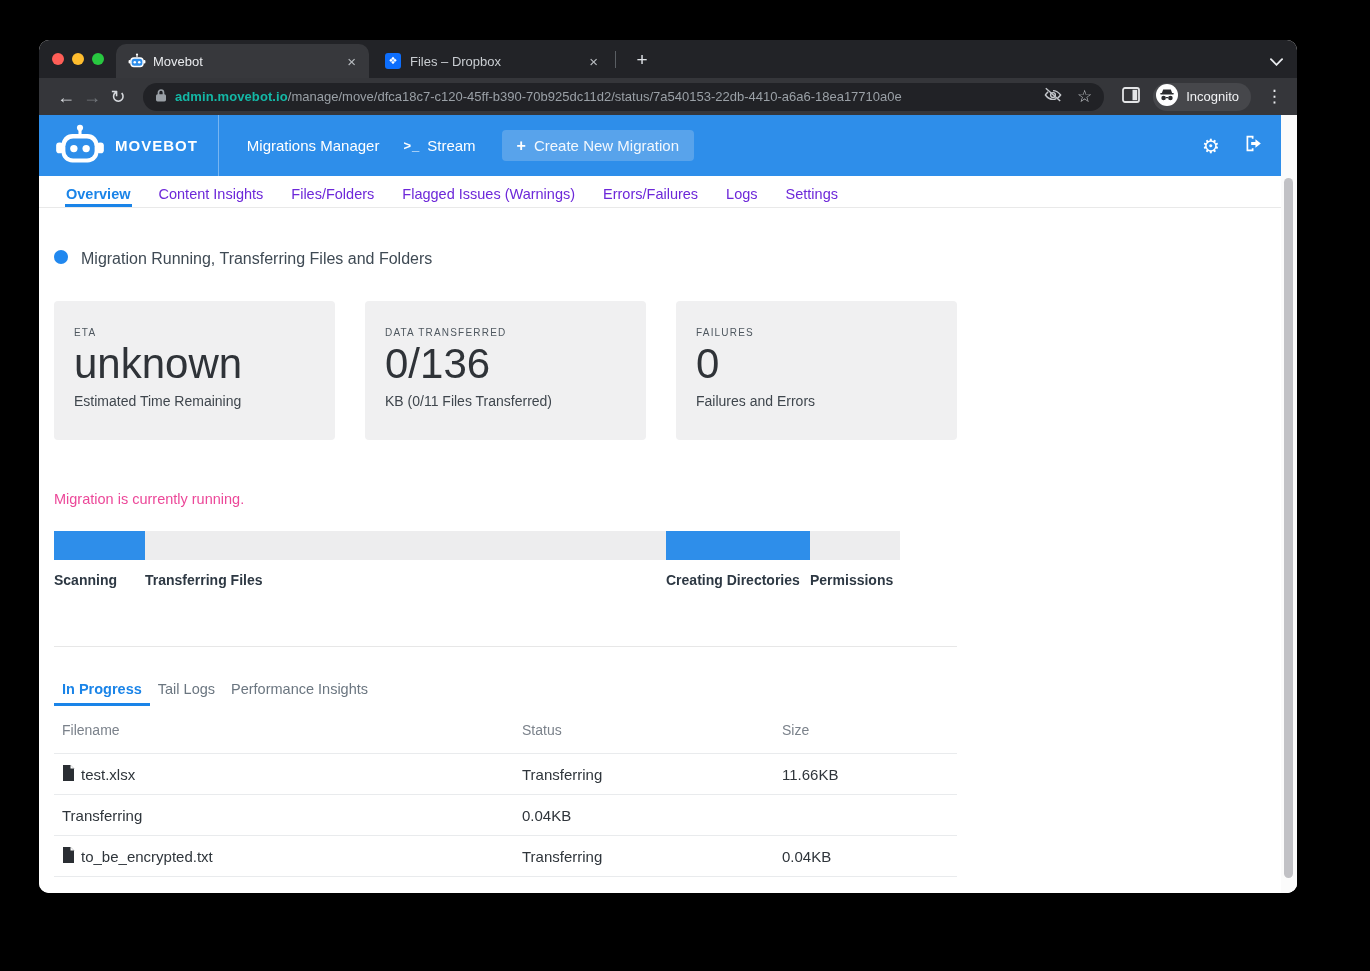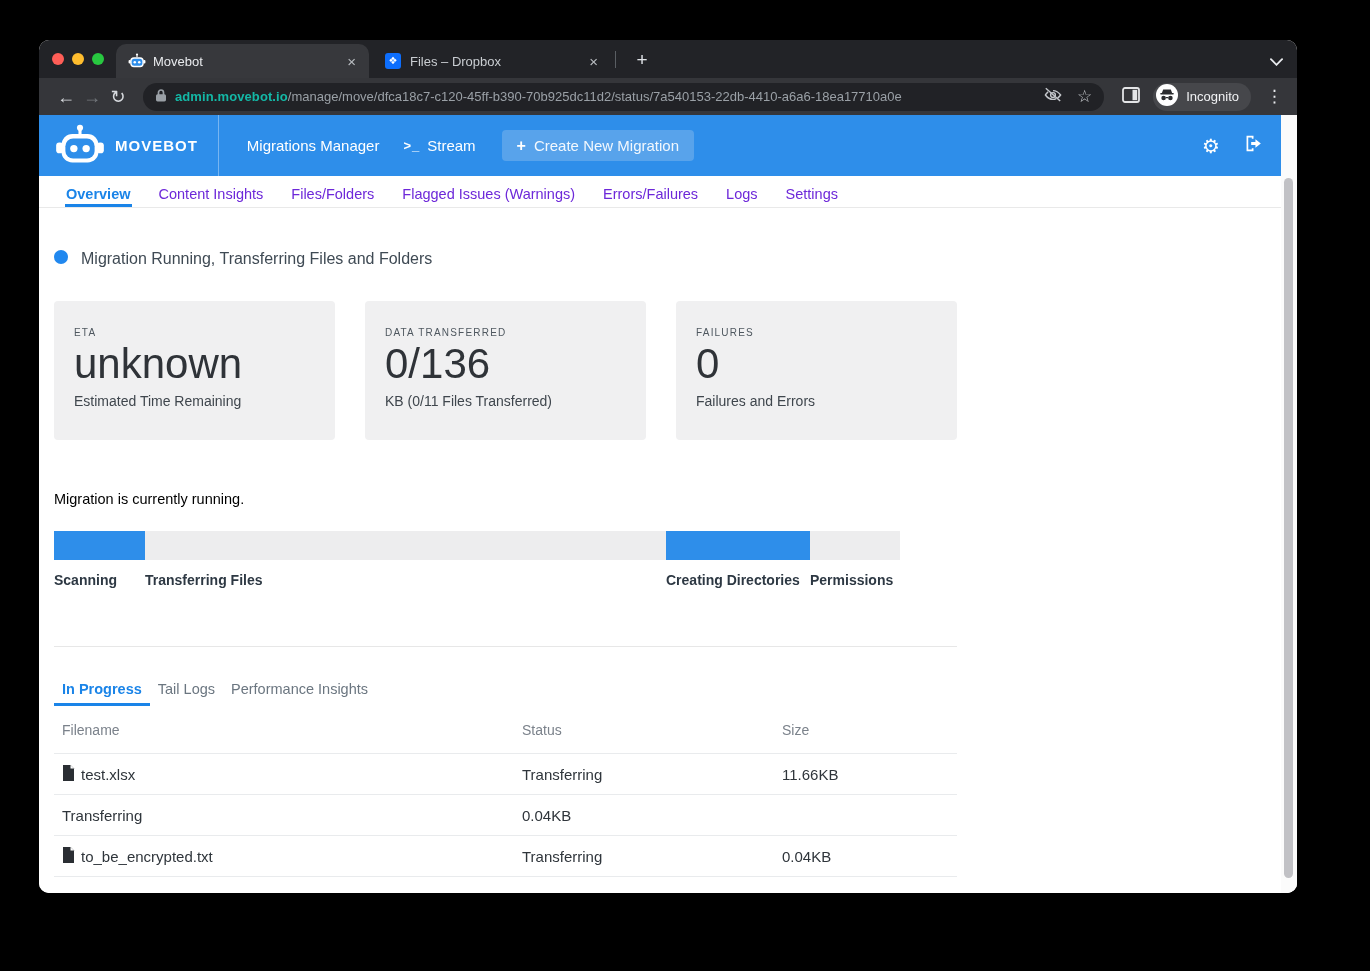--- a/index.html
+++ b/index.html
@@ -82,7 +82,7 @@
   .card .cvalue { font-size:42px; color:#2f3338; margin-top:3px; line-height:46px; }
   .card .csub { font-size:14px; color:#3f464d; margin-top:6px; }
 
-  .runmsg { margin-top:51px; font-size:14.5px; color:#000000; }
+  .runmsg { margin-top:51px; font-size:14.5px; color:#ec4899; }
 
   .bars { margin-top:24px; display:flex; gap:0; }
   .stage-col { display:flex; flex-direction:column; }

